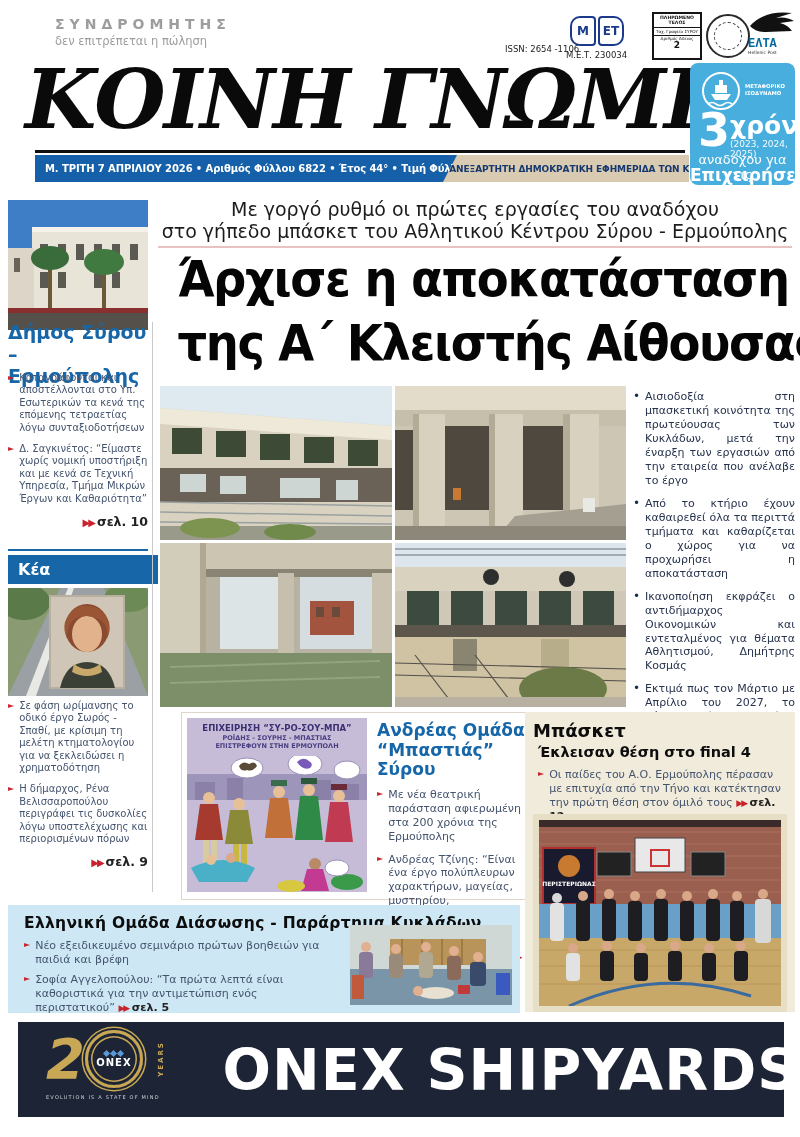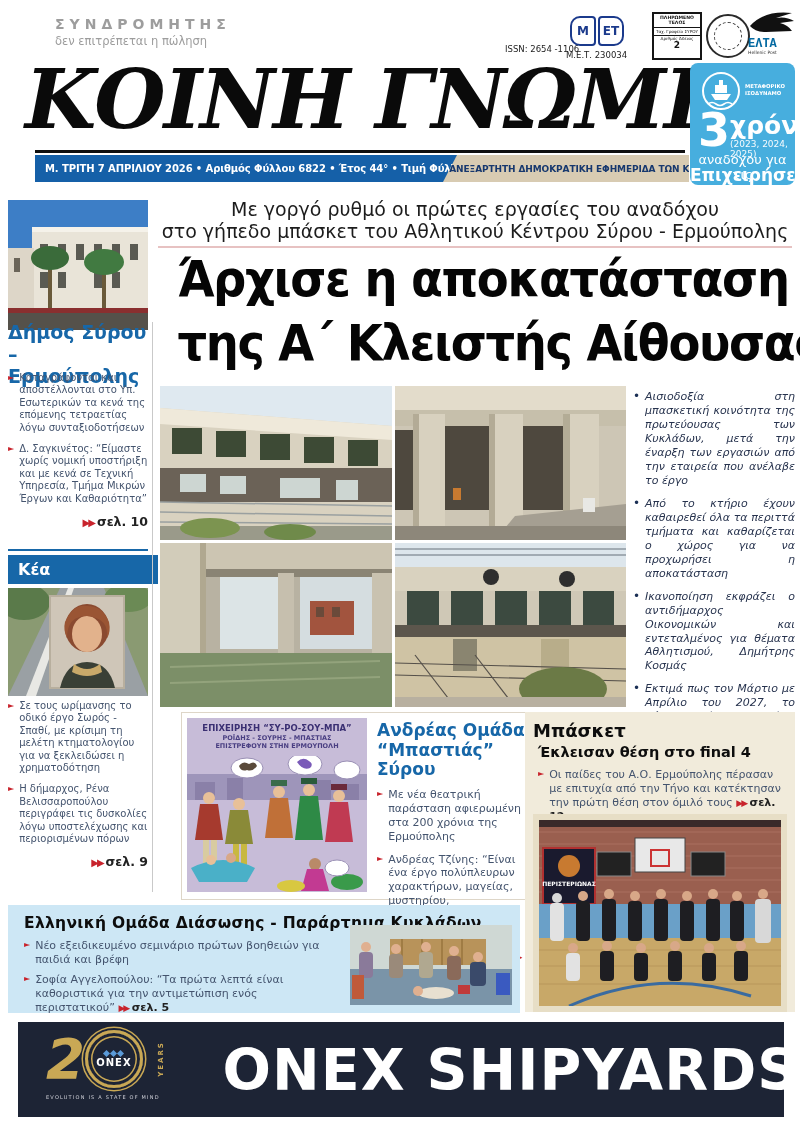--- a/index.html
+++ b/index.html
@@ -64,7 +64,7 @@
       white-space:nowrap;transform:scaleX(0.93);transform-origin:50% 50%;line-height:62px;}
   .lead-bullet{display:flex;gap:5px;margin-bottom:9px;}
   .dot{color:#1b2f55;font-size:12px;line-height:1.1;flex:0 0 auto;}
-  .lead-text{font-size:11px;line-height:1.27;color:#27334e;text-align:justify;font-style:italic;}
+  .lead-text{font-size:11px;line-height:1.27;color:#27334e;text-align:justify;}
   .inline-arrows{color:#c8232c;font-size:9px;letter-spacing:-2px;}
   .inline-page{font-weight:bold;color:#222;}
 

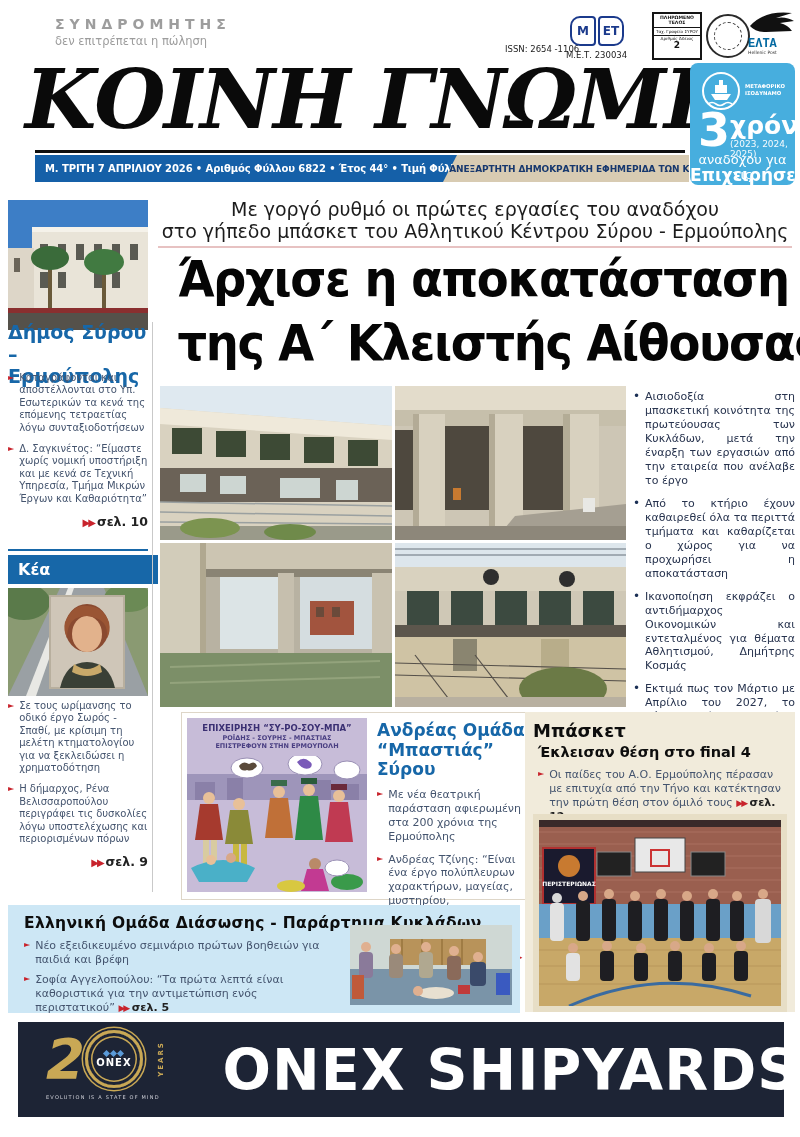--- a/index.html
+++ b/index.html
@@ -236,7 +236,7 @@
   <div class="abs" style="left:8px;top:700px;width:140px;">
     <div class="sb-bullet">
       <span class="tri">►</span>
-      <span class="sb-text">Σε τους ωρίμανσης το οδικό έργο Σωρός - Σπαθί, με κρίσιμη τη μελέτη κτηματολογίου για να ξεκλειδώσει η χρηματοδότηση</span>
+      <span class="sb-text">Σε φάση ωρίμανσης το οδικό έργο Σωρός - Σπαθί, με κρίσιμη τη μελέτη κτηματολογίου για να ξεκλειδώσει η χρηματοδότηση</span>
     </div>
     <div class="sb-bullet">
       <span class="tri">►</span>

